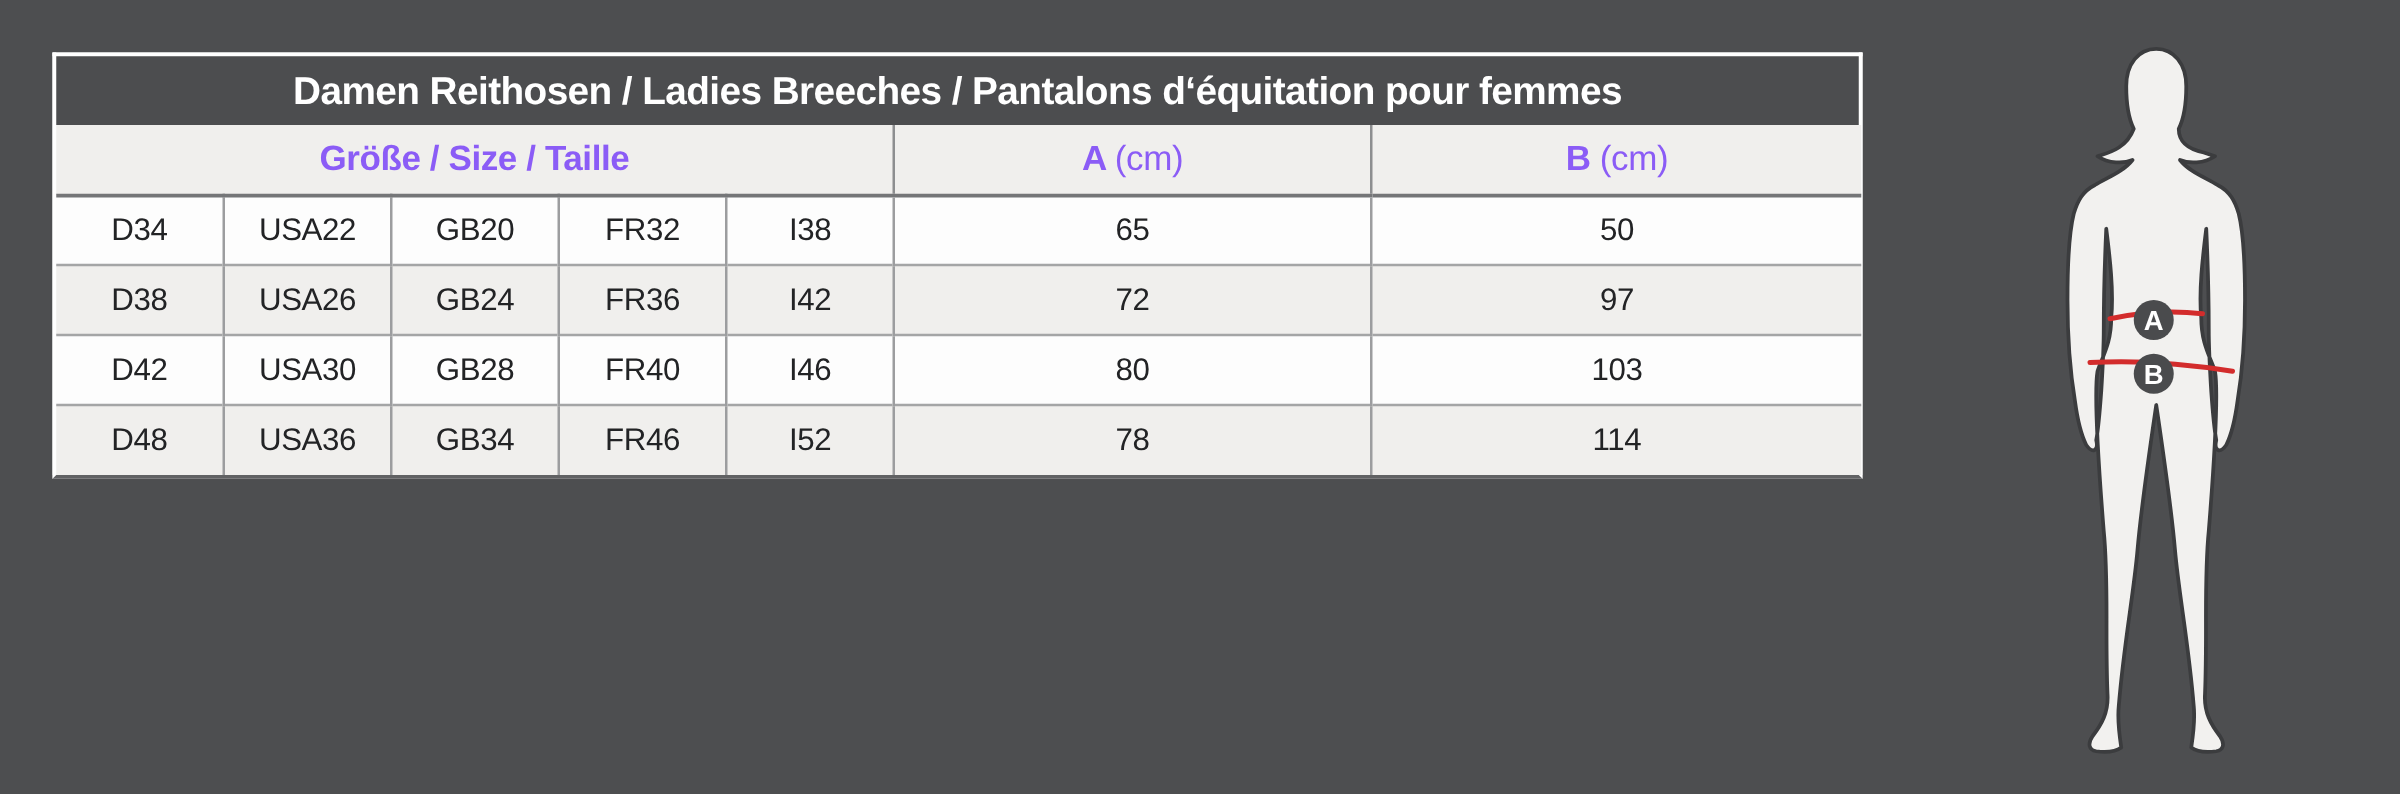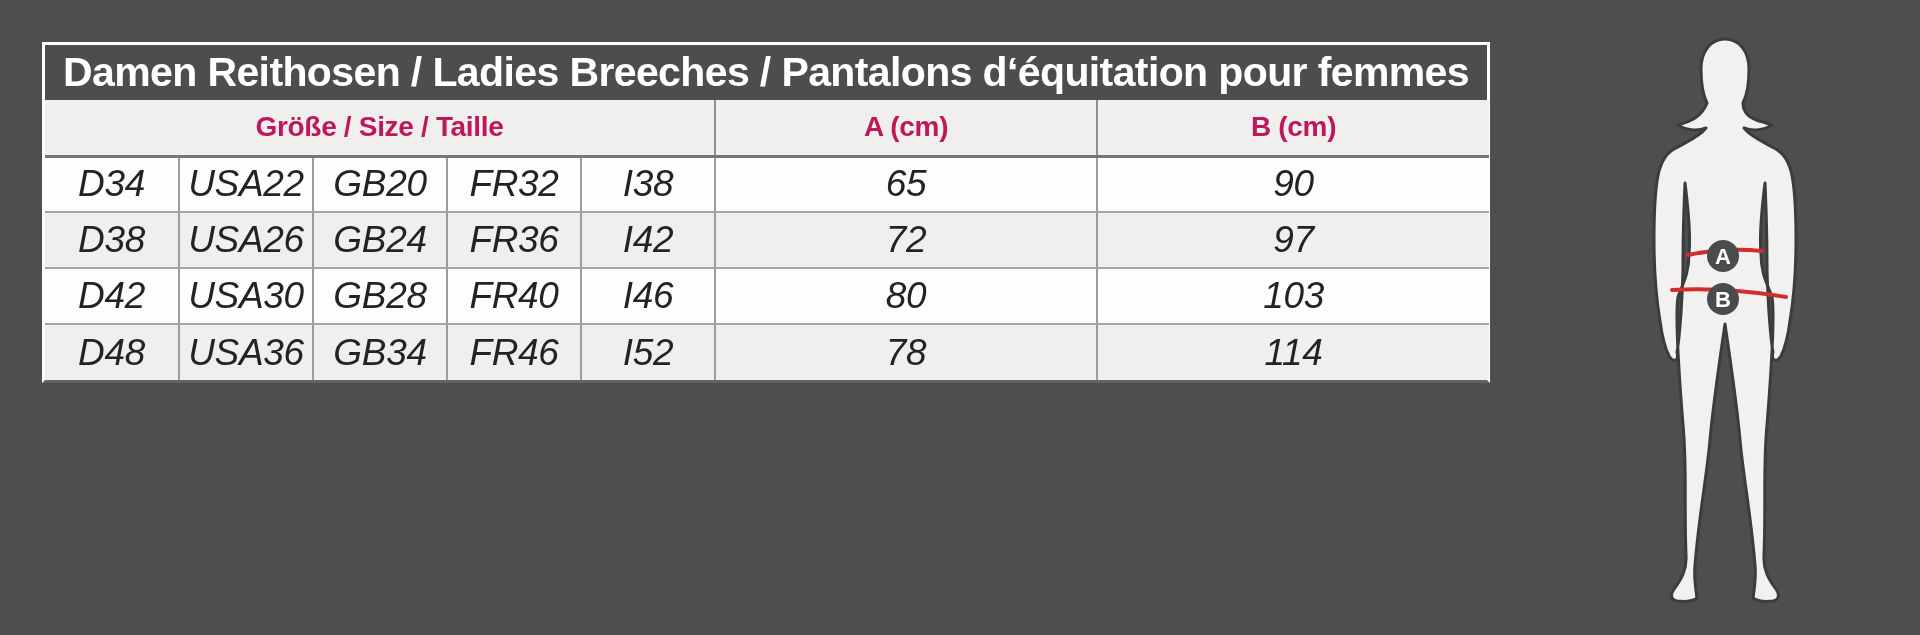--- a/index.html
+++ b/index.html
@@ -30,7 +30,7 @@
   .title-bar .title-text {
     color: #ffffff;
     font-weight: bold;
-    font-size: 41px;
+    font-size: 31px;
     letter-spacing: -0.015em;
     white-space: nowrap;
   }

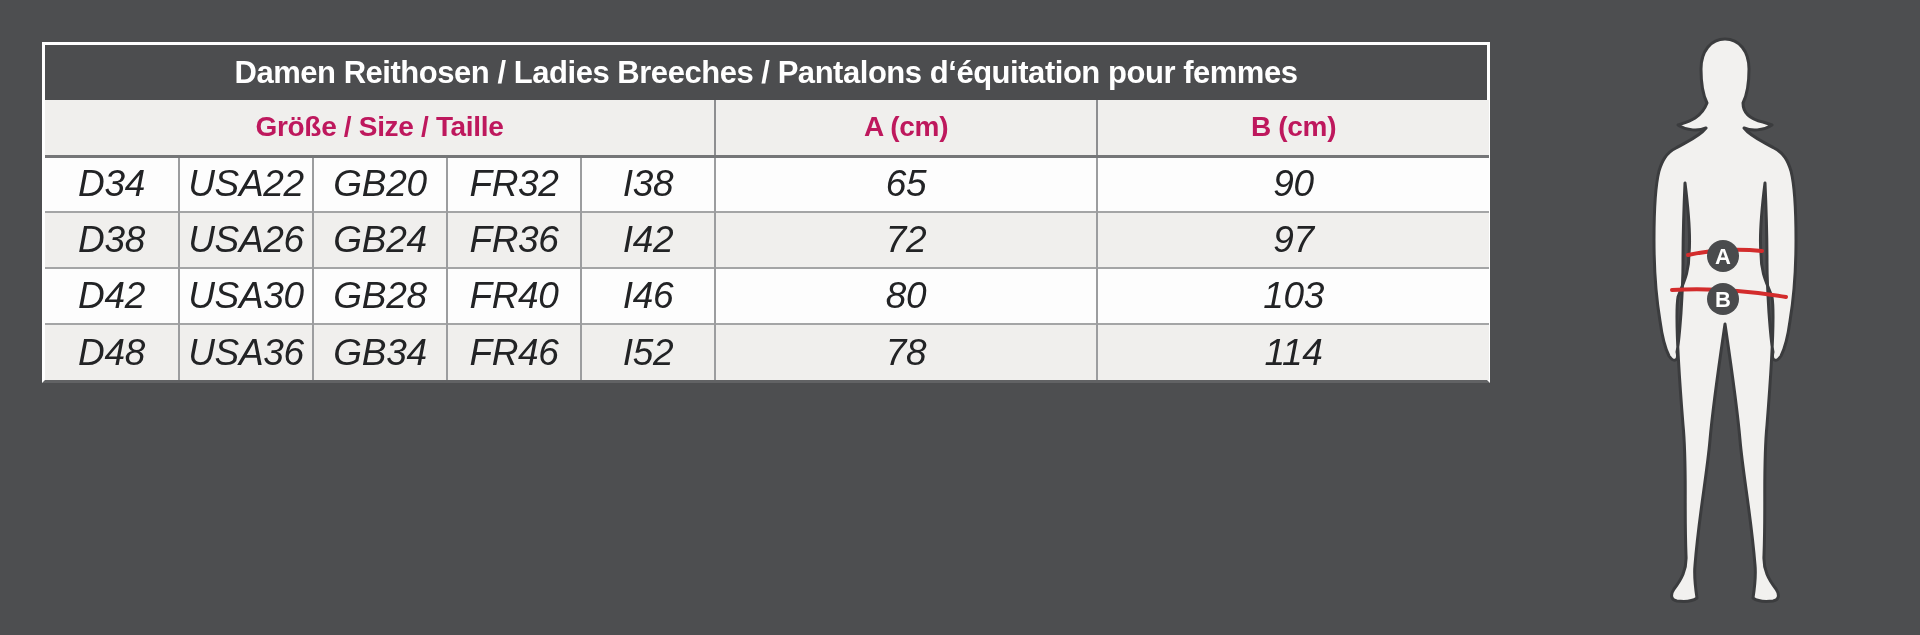--- a/index.html
+++ b/index.html
@@ -47,7 +47,7 @@
   table.size-table th {
     height: 56px;
     background: #f0efed;
-    color: #be185d;
+    color: #8b5cf6;
     font-size: 28px;
     font-weight: bold;
     text-align: center;

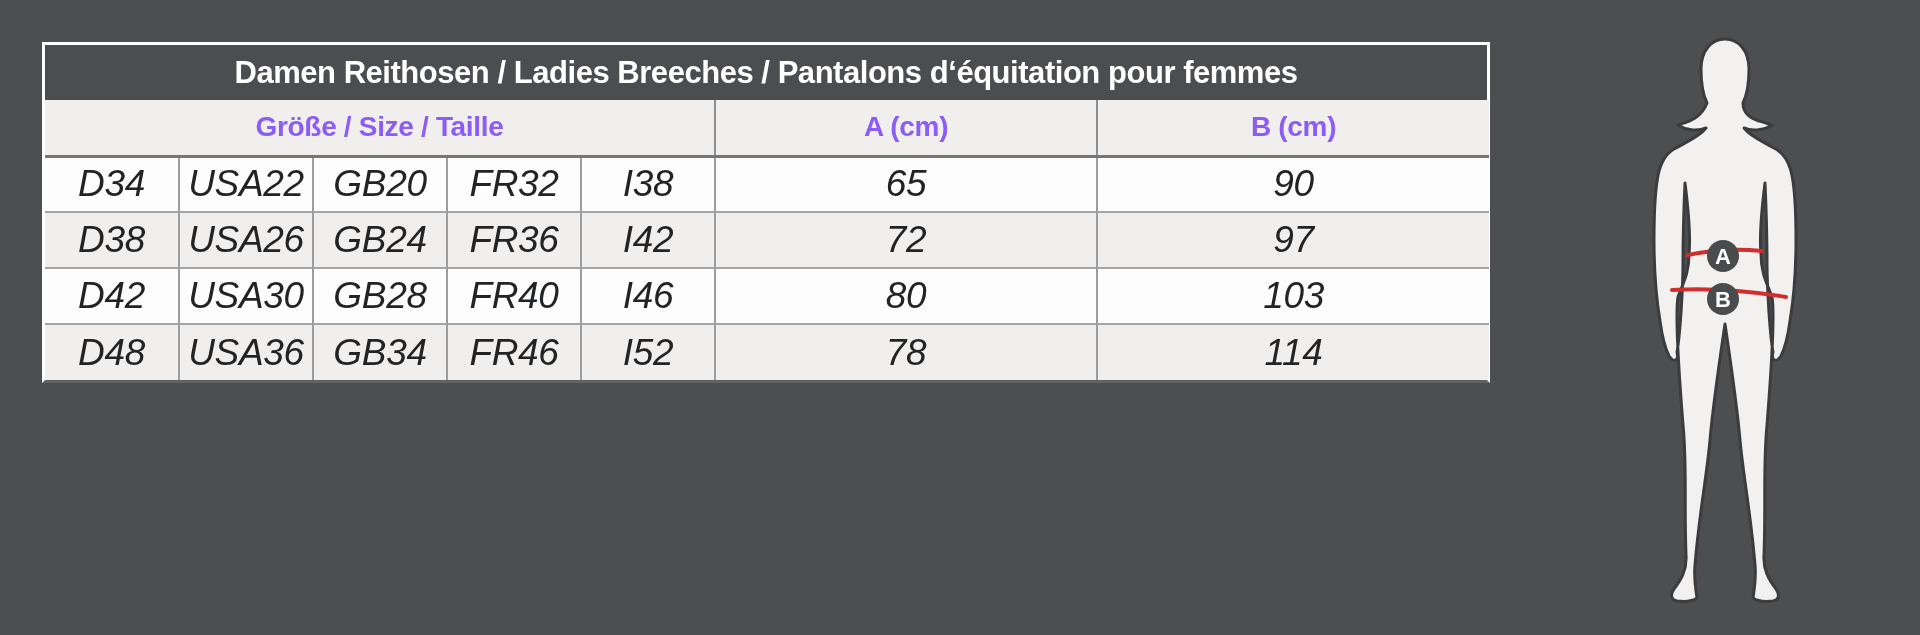--- a/index.html
+++ b/index.html
@@ -56,7 +56,7 @@
   }
   table.size-table th.col-a,
   table.size-table th.col-b { border-left: 2px solid #8d8e90; }
-  table.size-table th .unit { font-weight: bold; }
+  table.size-table th .unit { font-weight: normal; }
 
   table.size-table td {
     height: 56px;

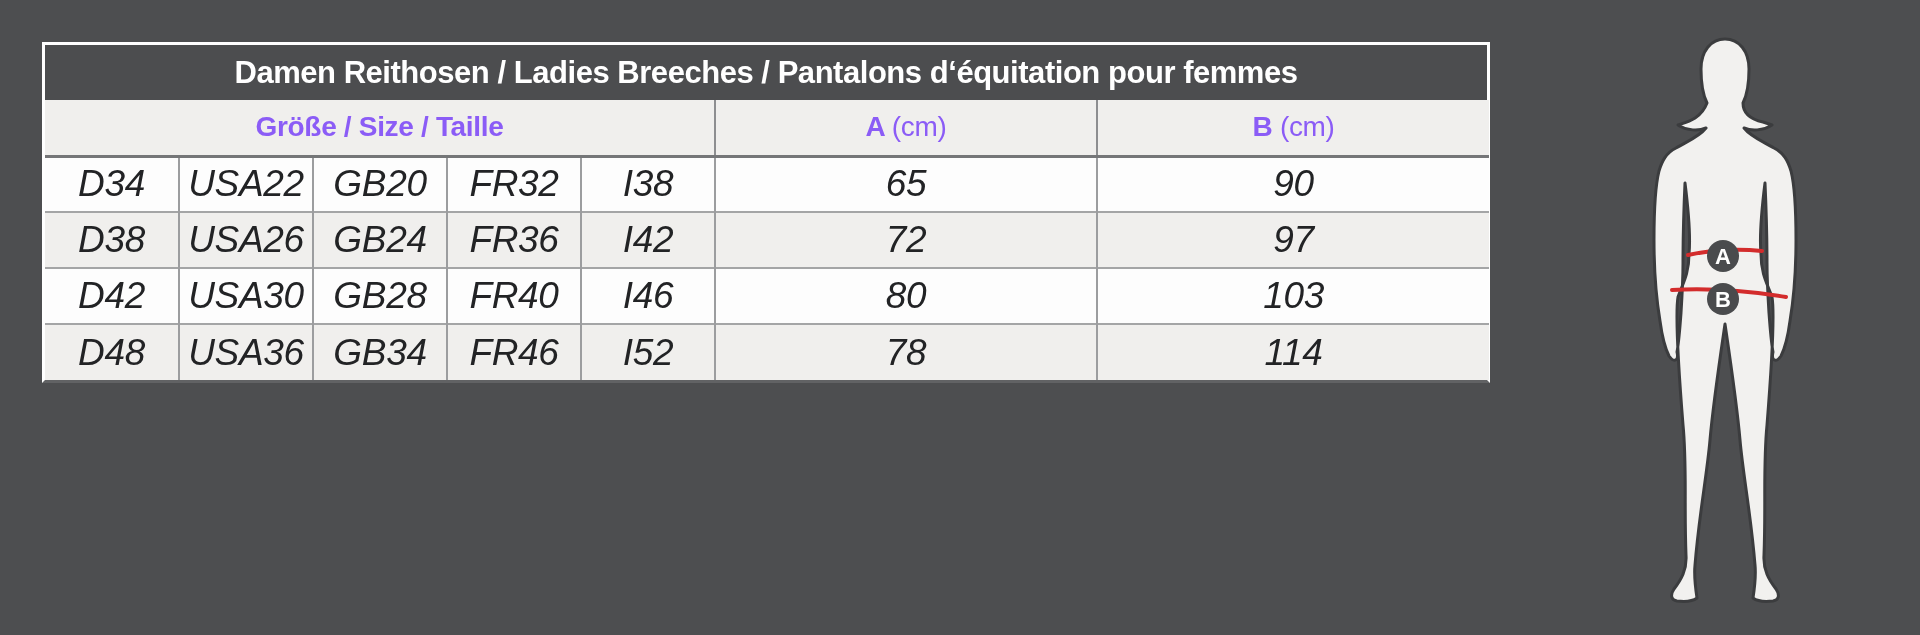--- a/index.html
+++ b/index.html
@@ -60,11 +60,10 @@
 
   table.size-table td {
     height: 56px;
-    font-size: 37px;
+    font-size: 25px;
     color: #222325;
     text-align: center;
     vertical-align: middle;
-    font-style: italic;
   }
   table.size-table tbody tr:nth-child(odd)  td { background: #fdfdfd; }
   table.size-table tbody tr:nth-child(even) td { background: #f0efed; }

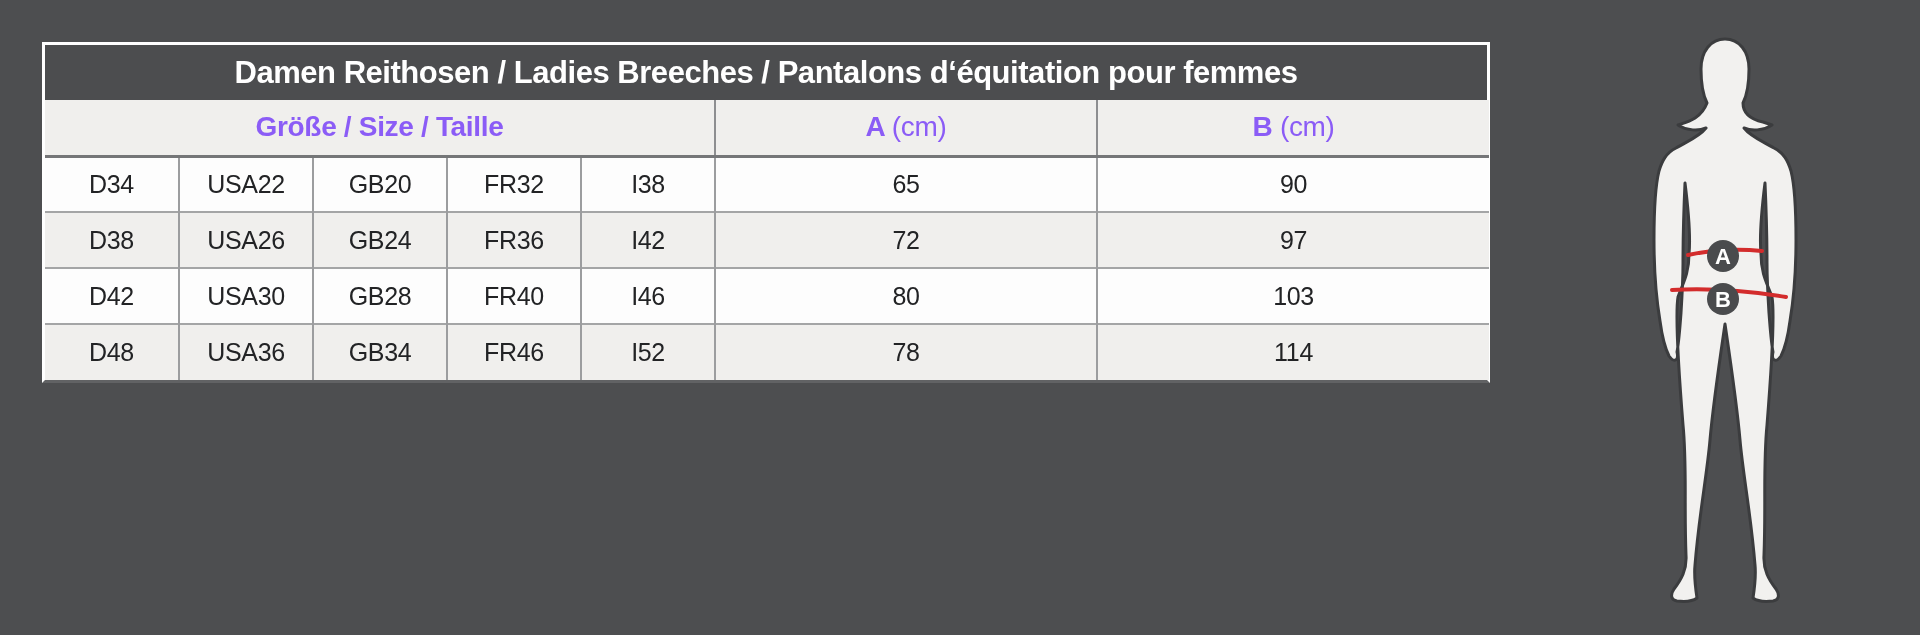--- a/index.html
+++ b/index.html
@@ -110,7 +110,7 @@
         <td>FR32</td>
         <td>I38</td>
         <td>65</td>
-        <td>90</td>
+        <td>50</td>
       </tr>
       <tr>
         <td>D38</td>

